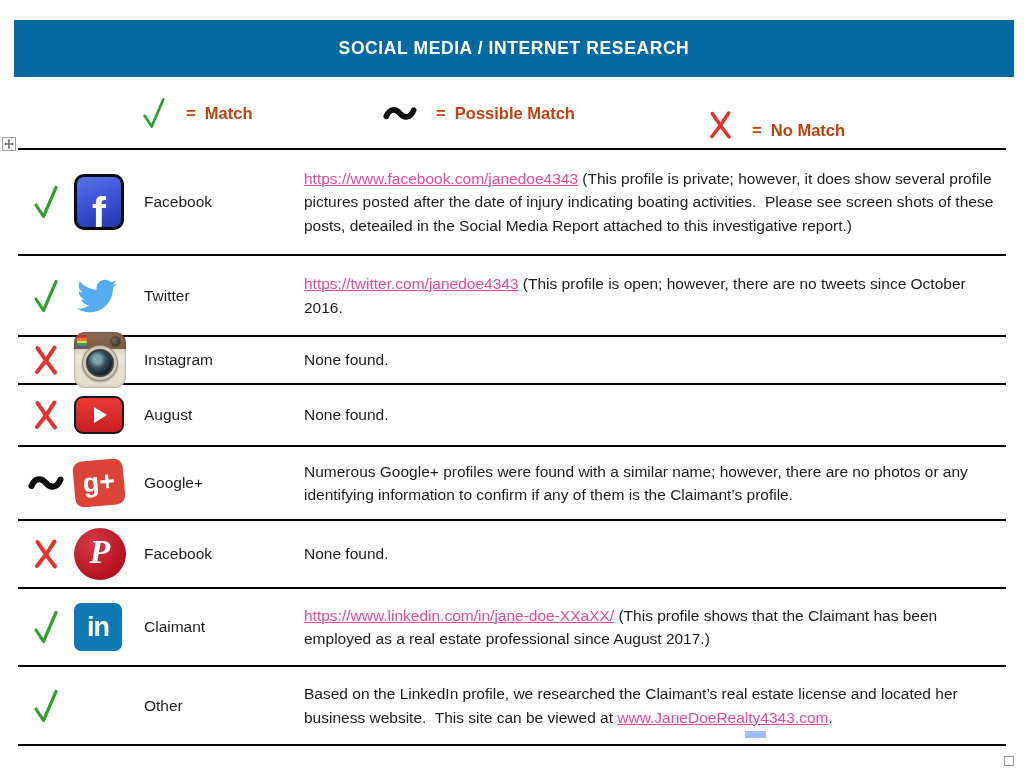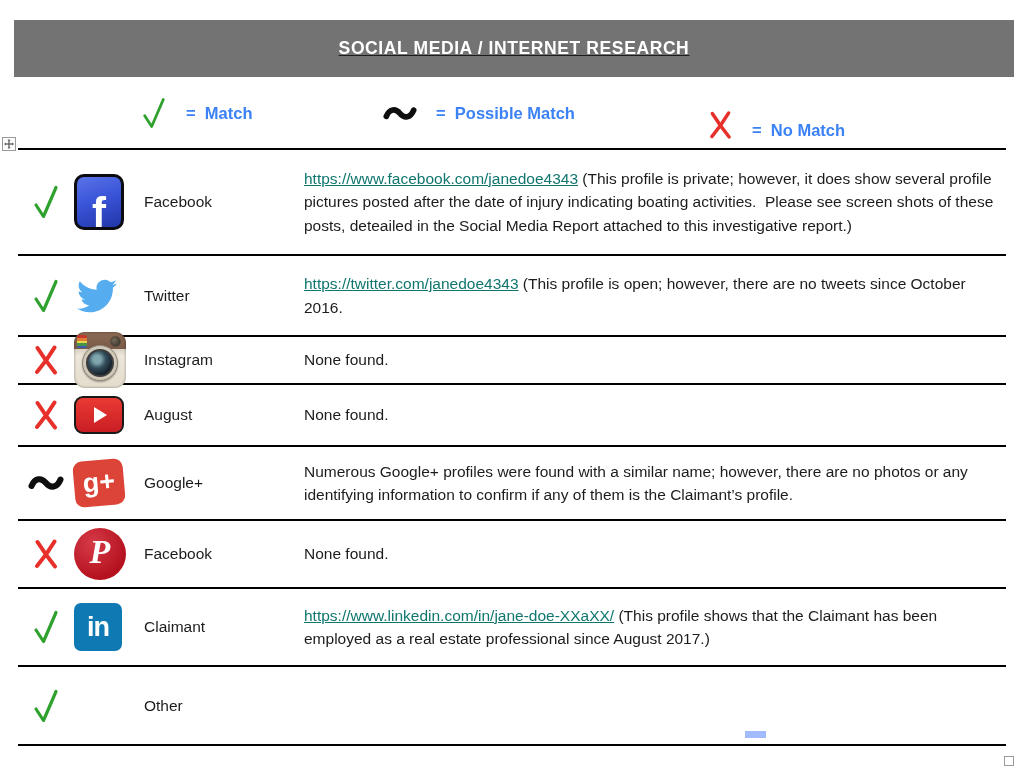--- a/index.html
+++ b/index.html
@@ -8,7 +8,7 @@
 
   
   .header-bar{position:absolute;left:14px;top:20px;width:1000px;height:57px;
-              background:#737373;display:flex;align-items:center;justify-content:center;text-decoration:underline;}
+              background:#0369a1;display:flex;align-items:center;justify-content:center;}
   .header-title{color:#fff;font-size:17.5px;font-weight:bold;letter-spacing:.6px;white-space:pre;}
 
   

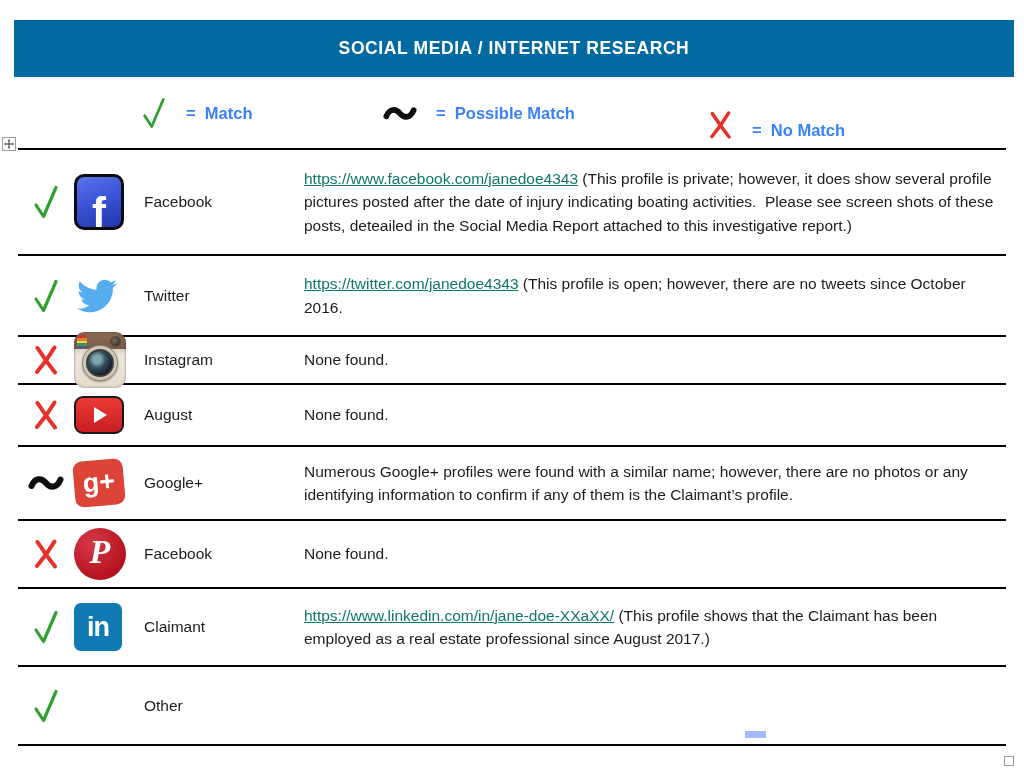--- a/index.html
+++ b/index.html
@@ -17,7 +17,7 @@
   .legend-item.l1{left:141px;}
   .legend-item.l2{left:383px;}
   .legend-item.l3{left:708px;align-items:flex-end;}
-  .legend-label{font-size:16.5px;font-weight:600;white-space:pre;color:#3b82f6;}
+  .legend-label{font-size:16.5px;font-weight:600;white-space:pre;color:#c2410c;}
 
   
   .move-handle{position:absolute;left:2px;top:137px;width:14px;height:14px;border:1px solid #9a9a9a;

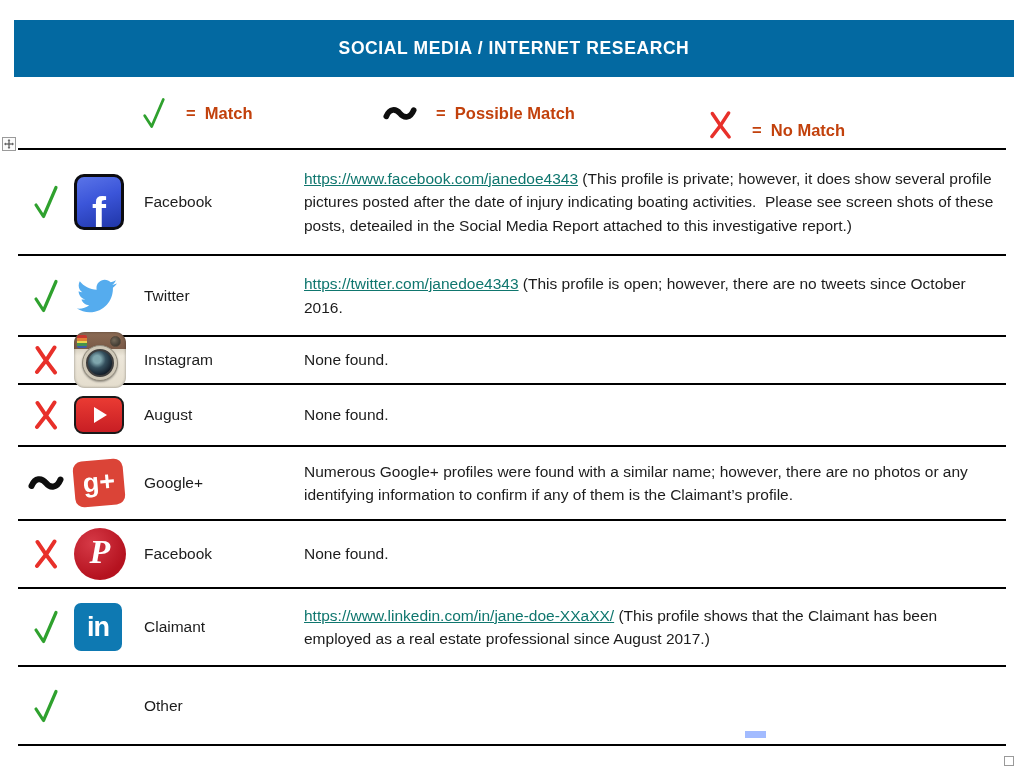--- a/index.html
+++ b/index.html
@@ -32,7 +32,7 @@
   .col-icon{width:70px;display:flex;align-items:center;flex:none;}
   .col-name{width:160px;font-size:15.5px;flex:none;}
   .col-desc{flex:1;padding-right:10px;font-size:15.5px;line-height:23.5px;}
-  .dlink{color:#0f766e;text-decoration:underline;cursor:pointer;}
+  .dlink{color:#ec4899;text-decoration:underline;cursor:pointer;}
   .dlink:empty{display:none;}
   .selection-highlight{position:absolute;left:745px;top:731px;width:21px;height:7px;
                        background:rgba(70,120,255,.5);}

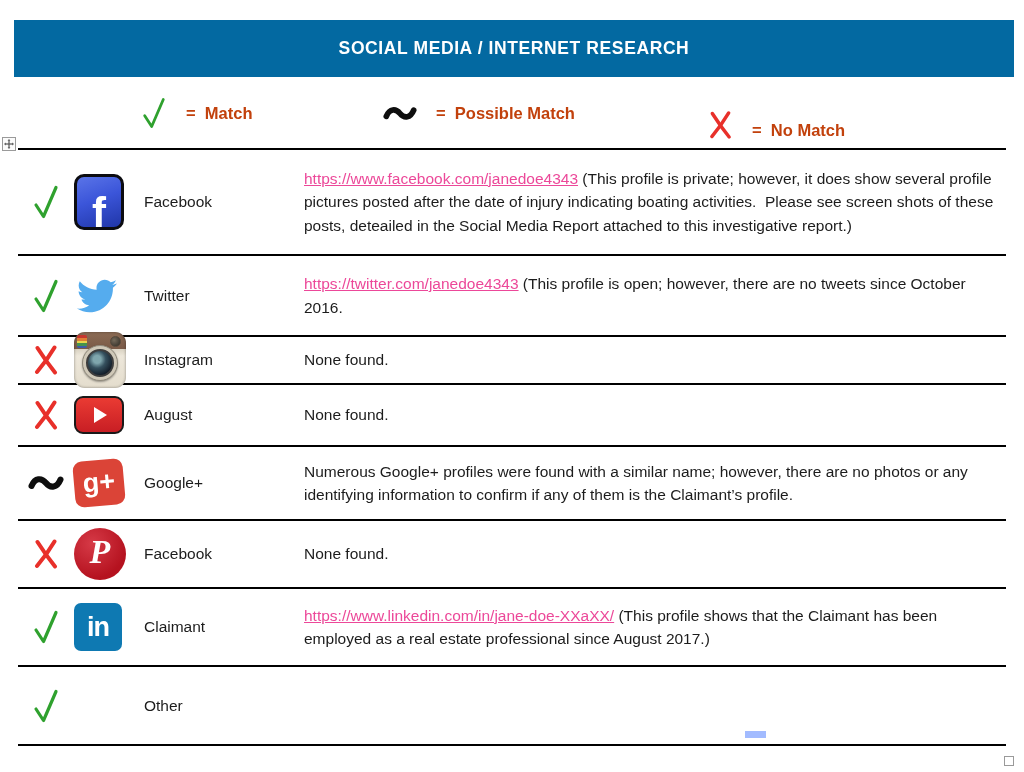--- a/index.html
+++ b/index.html
@@ -242,6 +242,7 @@
       </div>
       <div class="col-icon"></div>
       <div class="col-name">Other</div>
+      <div class="col-desc"><span>Based on the LinkedIn profile, we researched the Claimant’s real estate license and located her business website.&nbsp; This site can be viewed at </span><a class="dlink">www.JaneDoeRealty4343.com</a><span>.</span></div>
     </div>
 
   </div>

